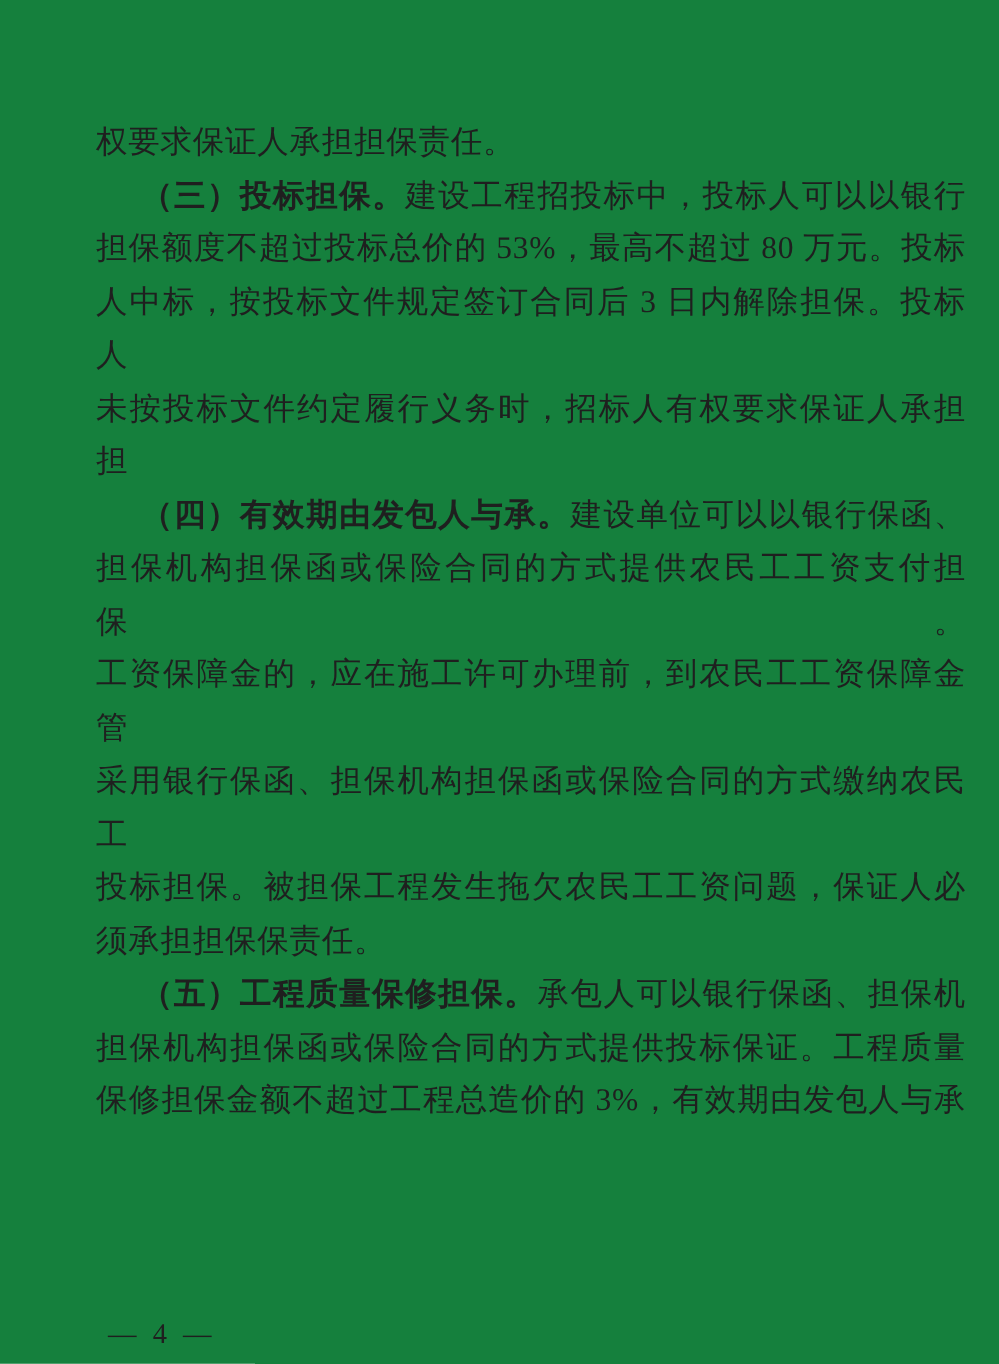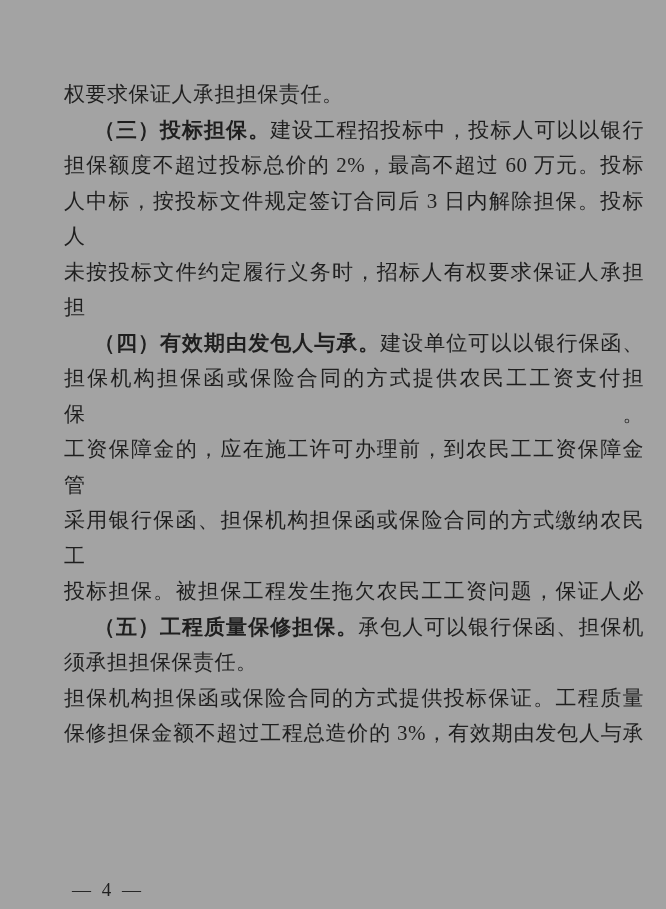--- a/index.html
+++ b/index.html
@@ -16,7 +16,7 @@
   .page {
     position: absolute;
     inset: 0;
-    background: #a3a3a3;
+    background: #15803d;
   }
   .text-block {
     position: absolute;

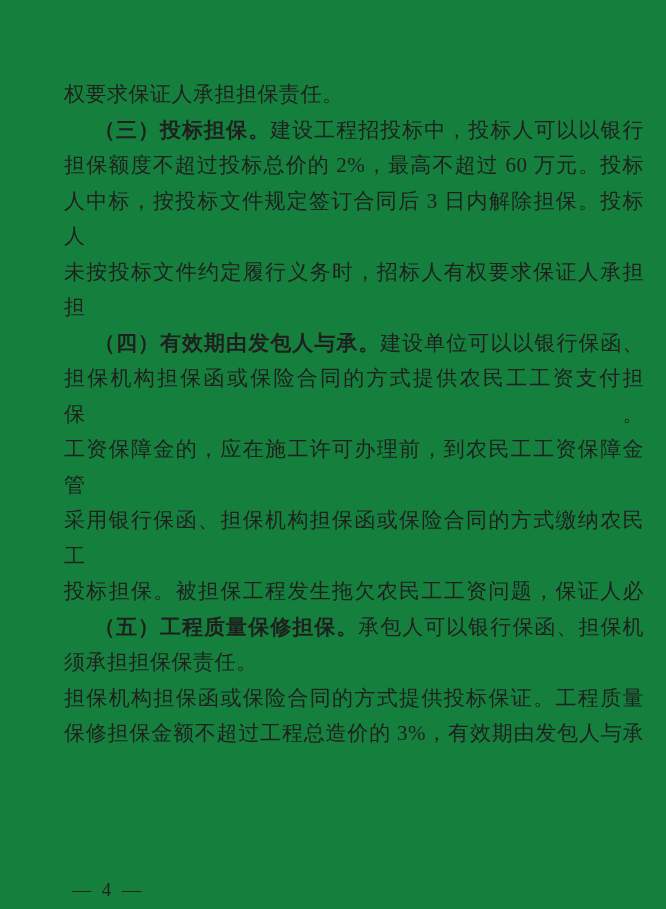--- a/index.html
+++ b/index.html
@@ -66,7 +66,7 @@
 
     <div class="line para"><span class="lead">（三）投标担保。</span><span>建设工程招投标中，投标人可以以银行</span></div>
 
-    <div class="line">担保额度不超过投标总价的 2%，最高不超过 60 万元。投标</div>
+    <div class="line">担保额度不超过投标总价的 53%，最高不超过 80 万元。投标</div>
     <div class="line">人中标，按投标文件规定签订合同后 3 日内解除担保。投标人</div>
     <div class="line">未按投标文件约定履行义务时，招标人有权要求保证人承担担</div>
 

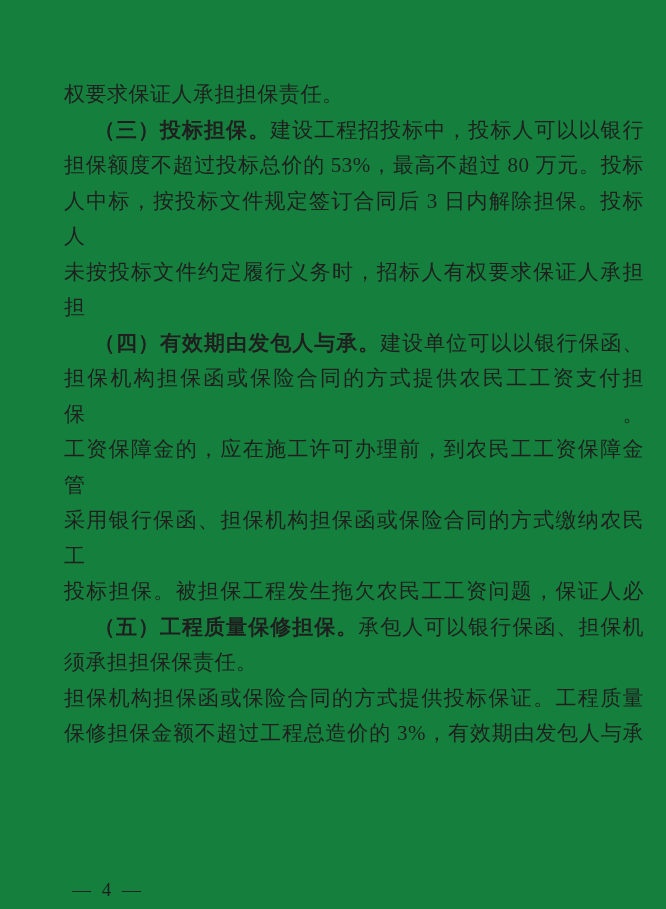--- a/index.html
+++ b/index.html
@@ -76,9 +76,9 @@
     <div class="line">工资保障金的，应在施工许可办理前，到农民工工资保障金管</div>
     <div class="line">采用银行保函、担保机构担保函或保险合同的方式缴纳农民工</div>
     <div class="line">投标担保。被担保工程发生拖欠农民工工资问题，保证人必</div>
+    <div class="line last">须承担担保保责任。</div>
+
     <div class="line para"><span class="lead">（五）工程质量保修担保。</span><span>承包人可以银行保函、担保机</span></div>
-
-    <div class="line last">须承担担保保责任。</div>
 
     <div class="line">担保机构担保函或保险合同的方式提供投标保证。工程质量</div>
     <div class="line">保修担保金额不超过工程总造价的 3%，有效期由发包人与承</div>

